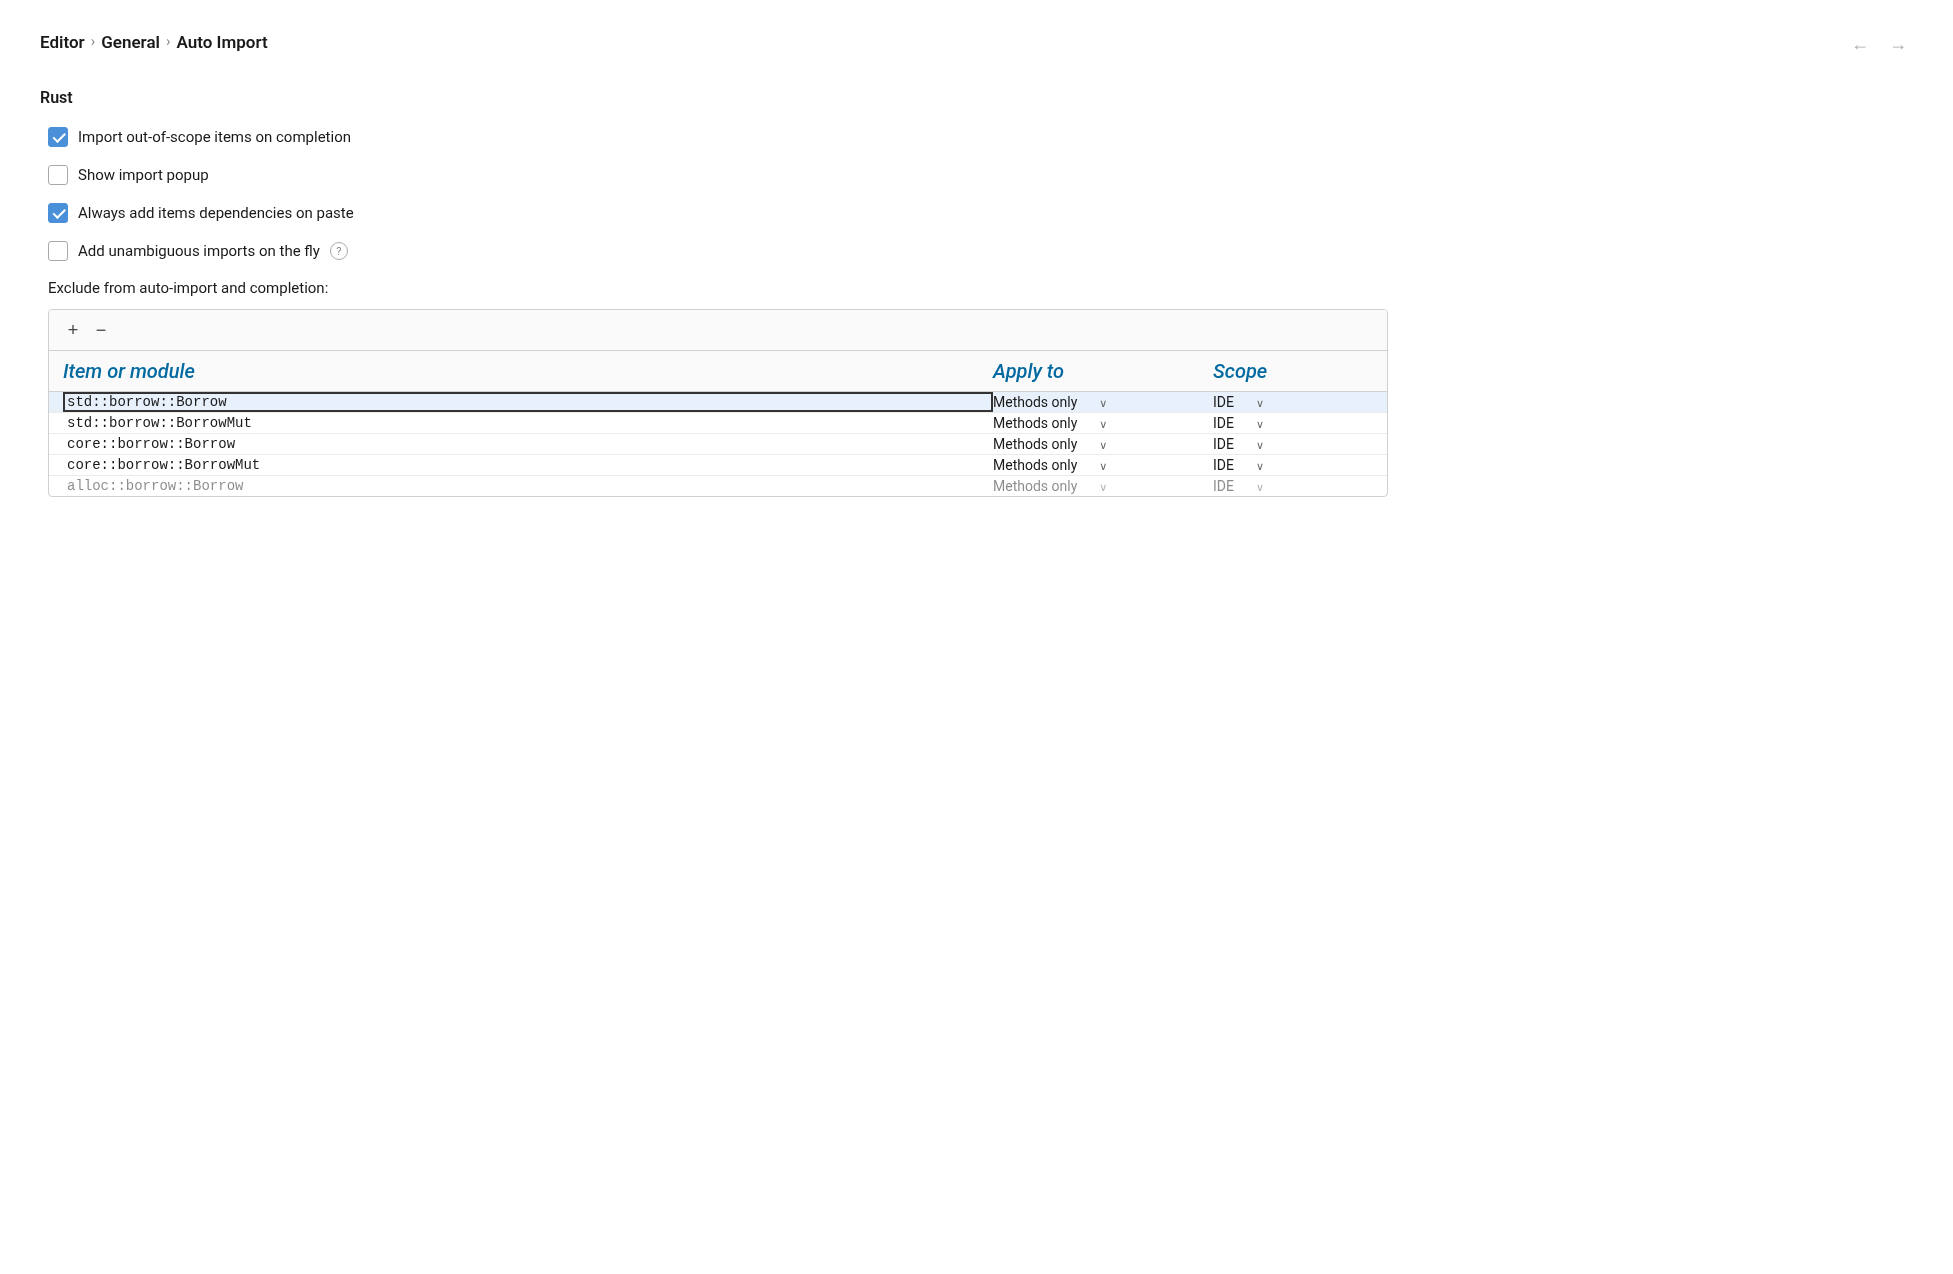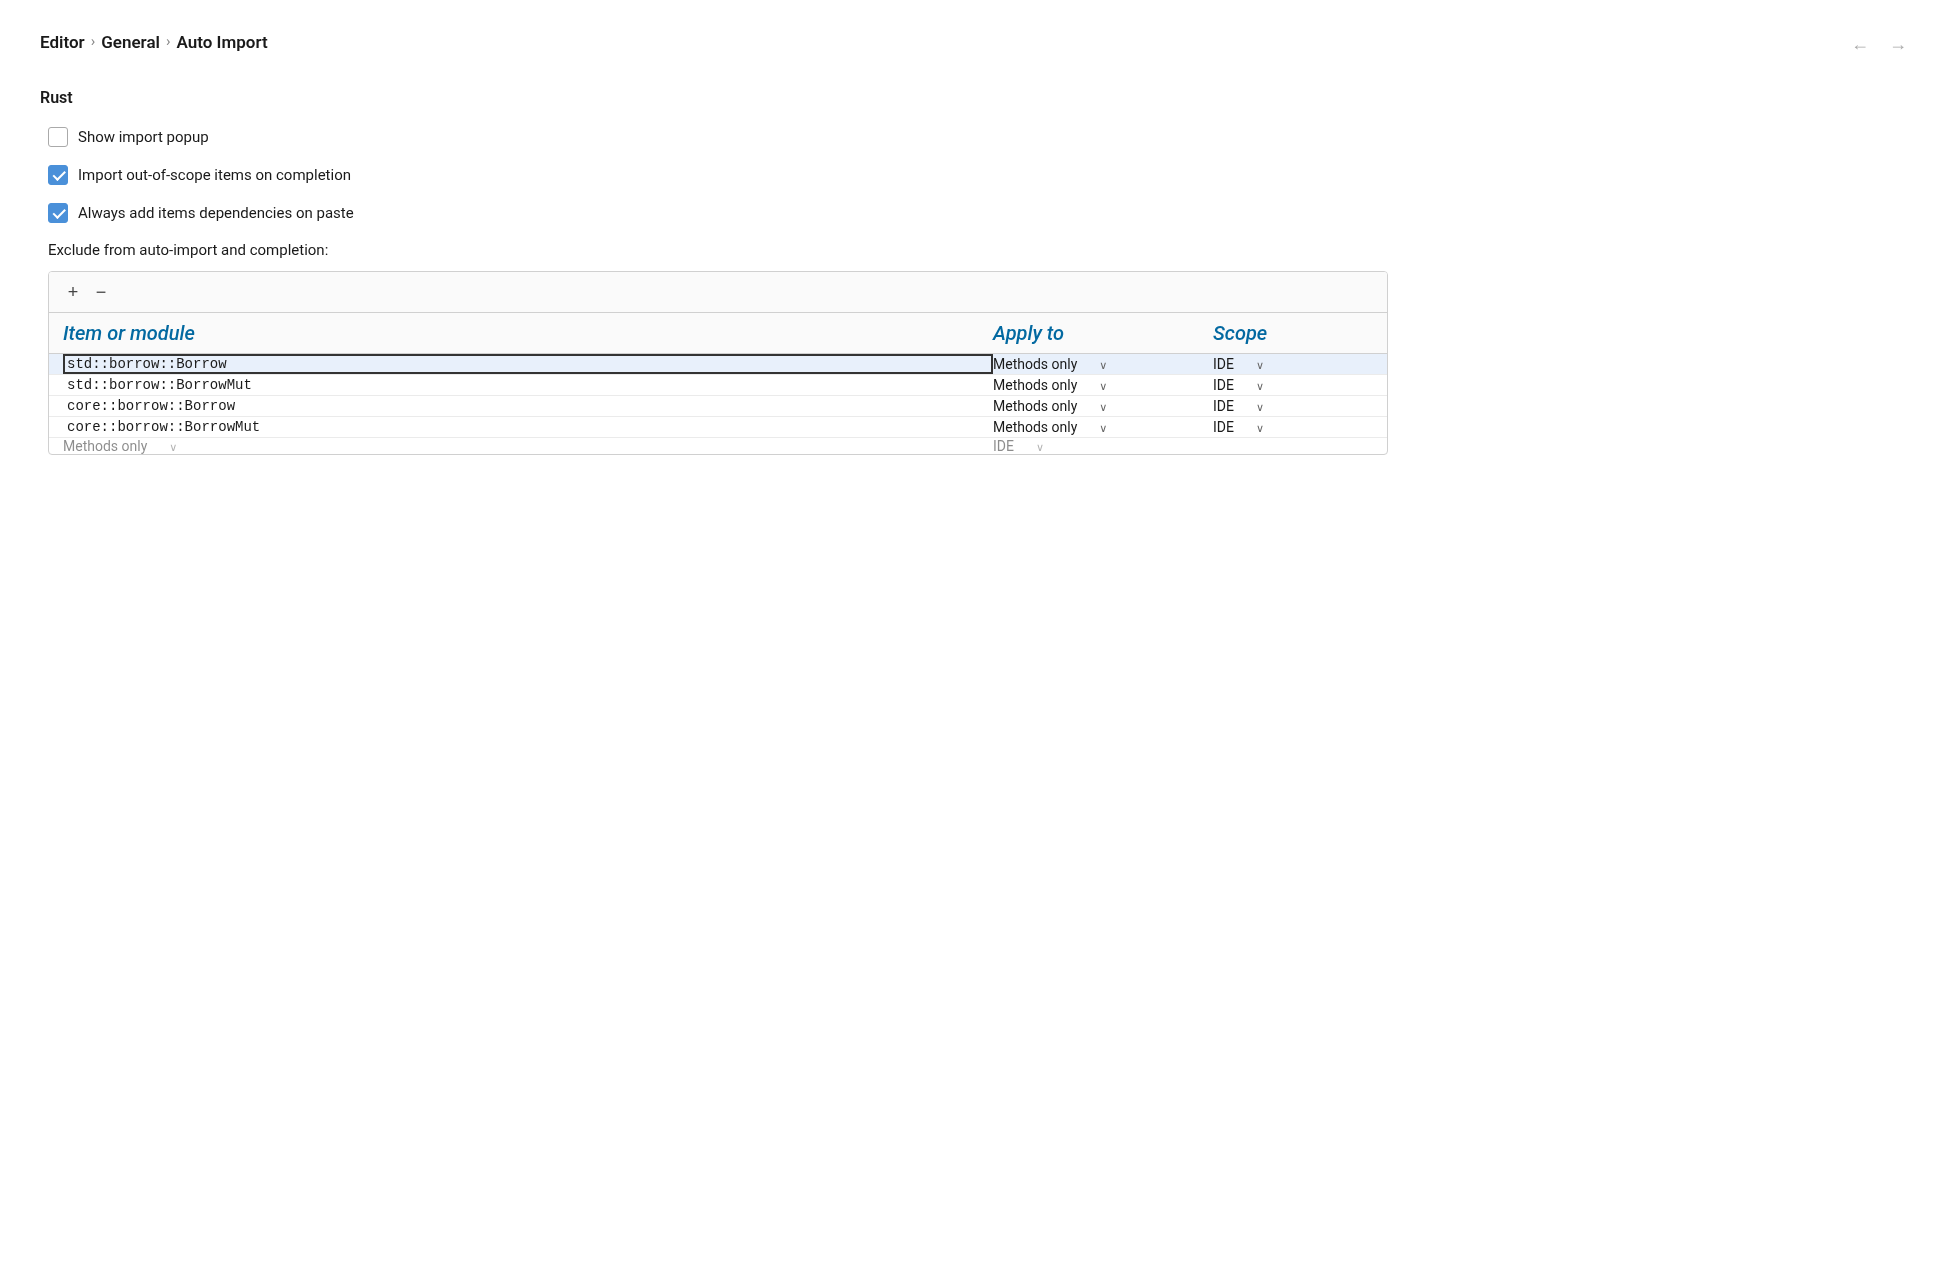--- a/index.html
+++ b/index.html
@@ -241,12 +241,12 @@
 
   <div id="checkboxes-container">
       <div class="checkbox-row">
+        <div class="checkbox checked"></div>
+        <span class="checkbox-label">Import out-of-scope items on completion</span>
+      </div>
+      <div class="checkbox-row">
         <div class="checkbox"></div>
         <span class="checkbox-label">Show import popup</span>
-      </div>
-      <div class="checkbox-row">
-        <div class="checkbox checked"></div>
-        <span class="checkbox-label">Import out-of-scope items on completion</span>
       </div>
       <div class="checkbox-row">
         <div class="checkbox checked"></div>

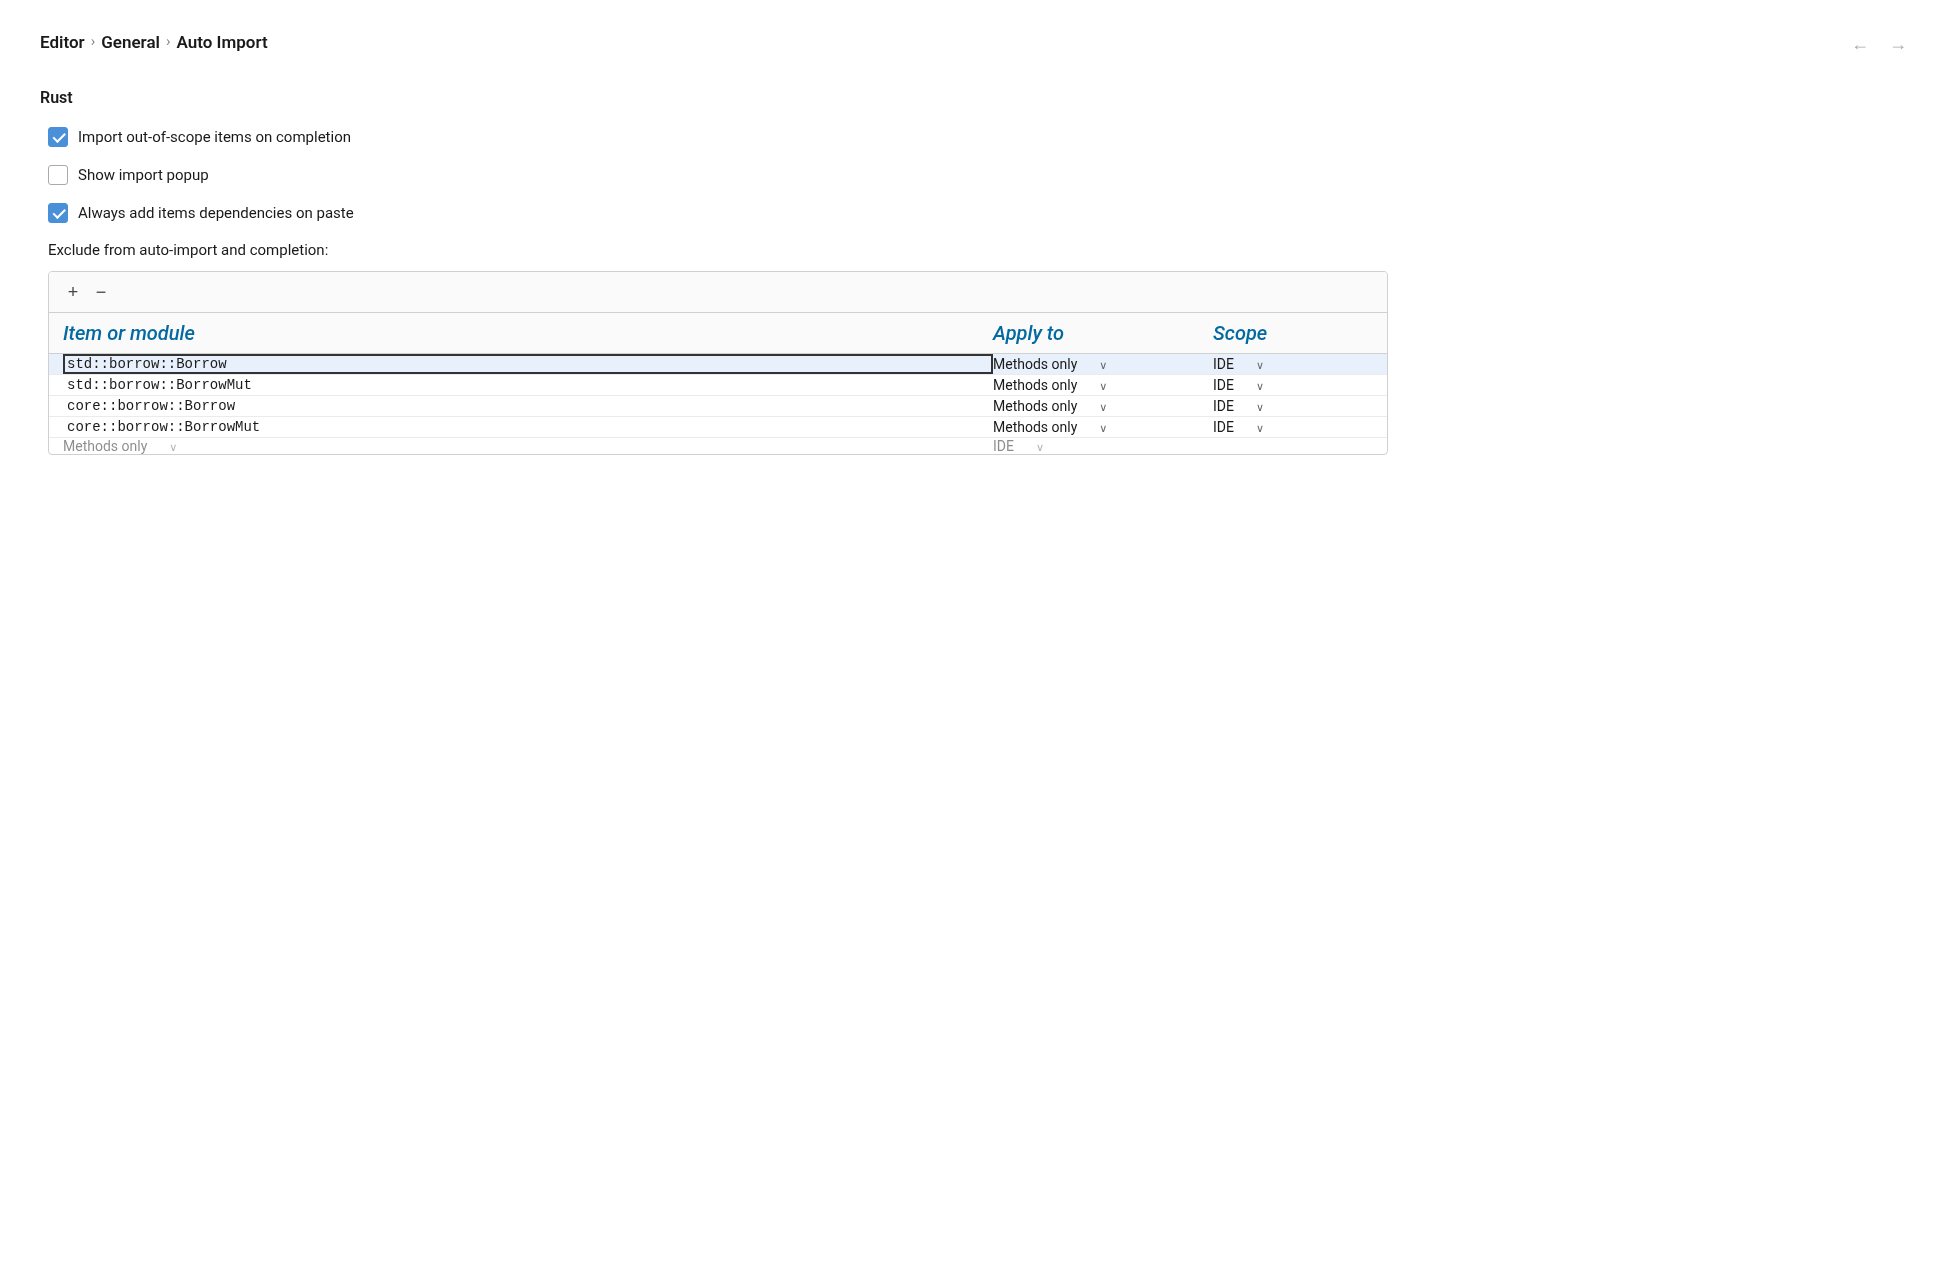--- a/index.html
+++ b/index.html
@@ -251,6 +251,11 @@
       <div class="checkbox-row">
         <div class="checkbox checked"></div>
         <span class="checkbox-label">Always add items dependencies on paste</span>
+      </div>
+      <div class="checkbox-row">
+        <div class="checkbox"></div>
+        <span class="checkbox-label">Add unambiguous imports on the fly</span>
+        <span class="help-icon">?</span>
       </div>
     </div>
 

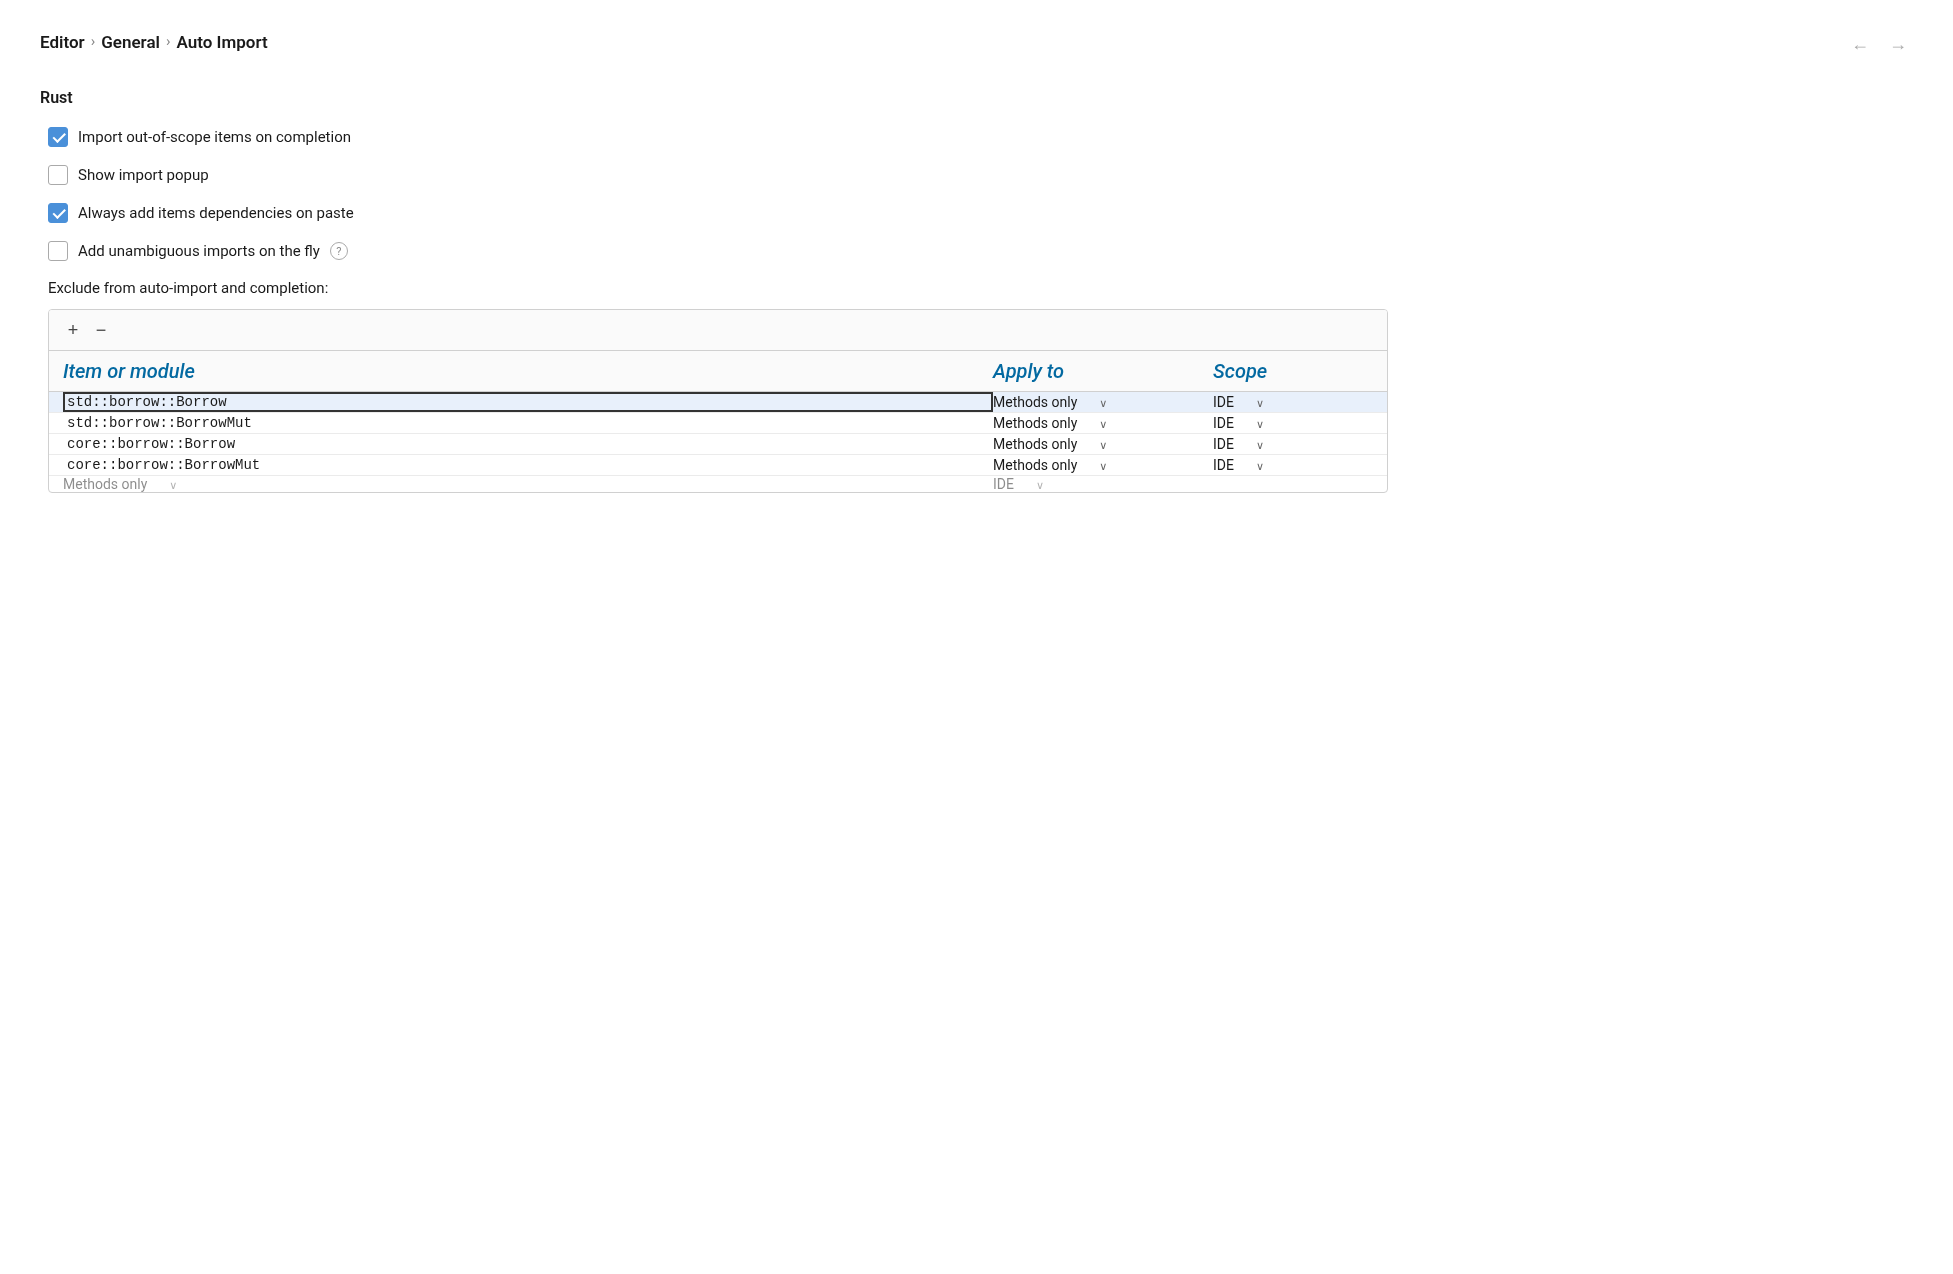--- a/index.html
+++ b/index.html
@@ -317,6 +317,7 @@
           </div>
         </div>
         <div class="table-row row-faded">
+          <div class="item-cell">alloc::borrow::Borrow</div>
           <div class="apply-cell">
             <span>Methods only</span>
             <span class="dropdown-arrow">∨</span>

